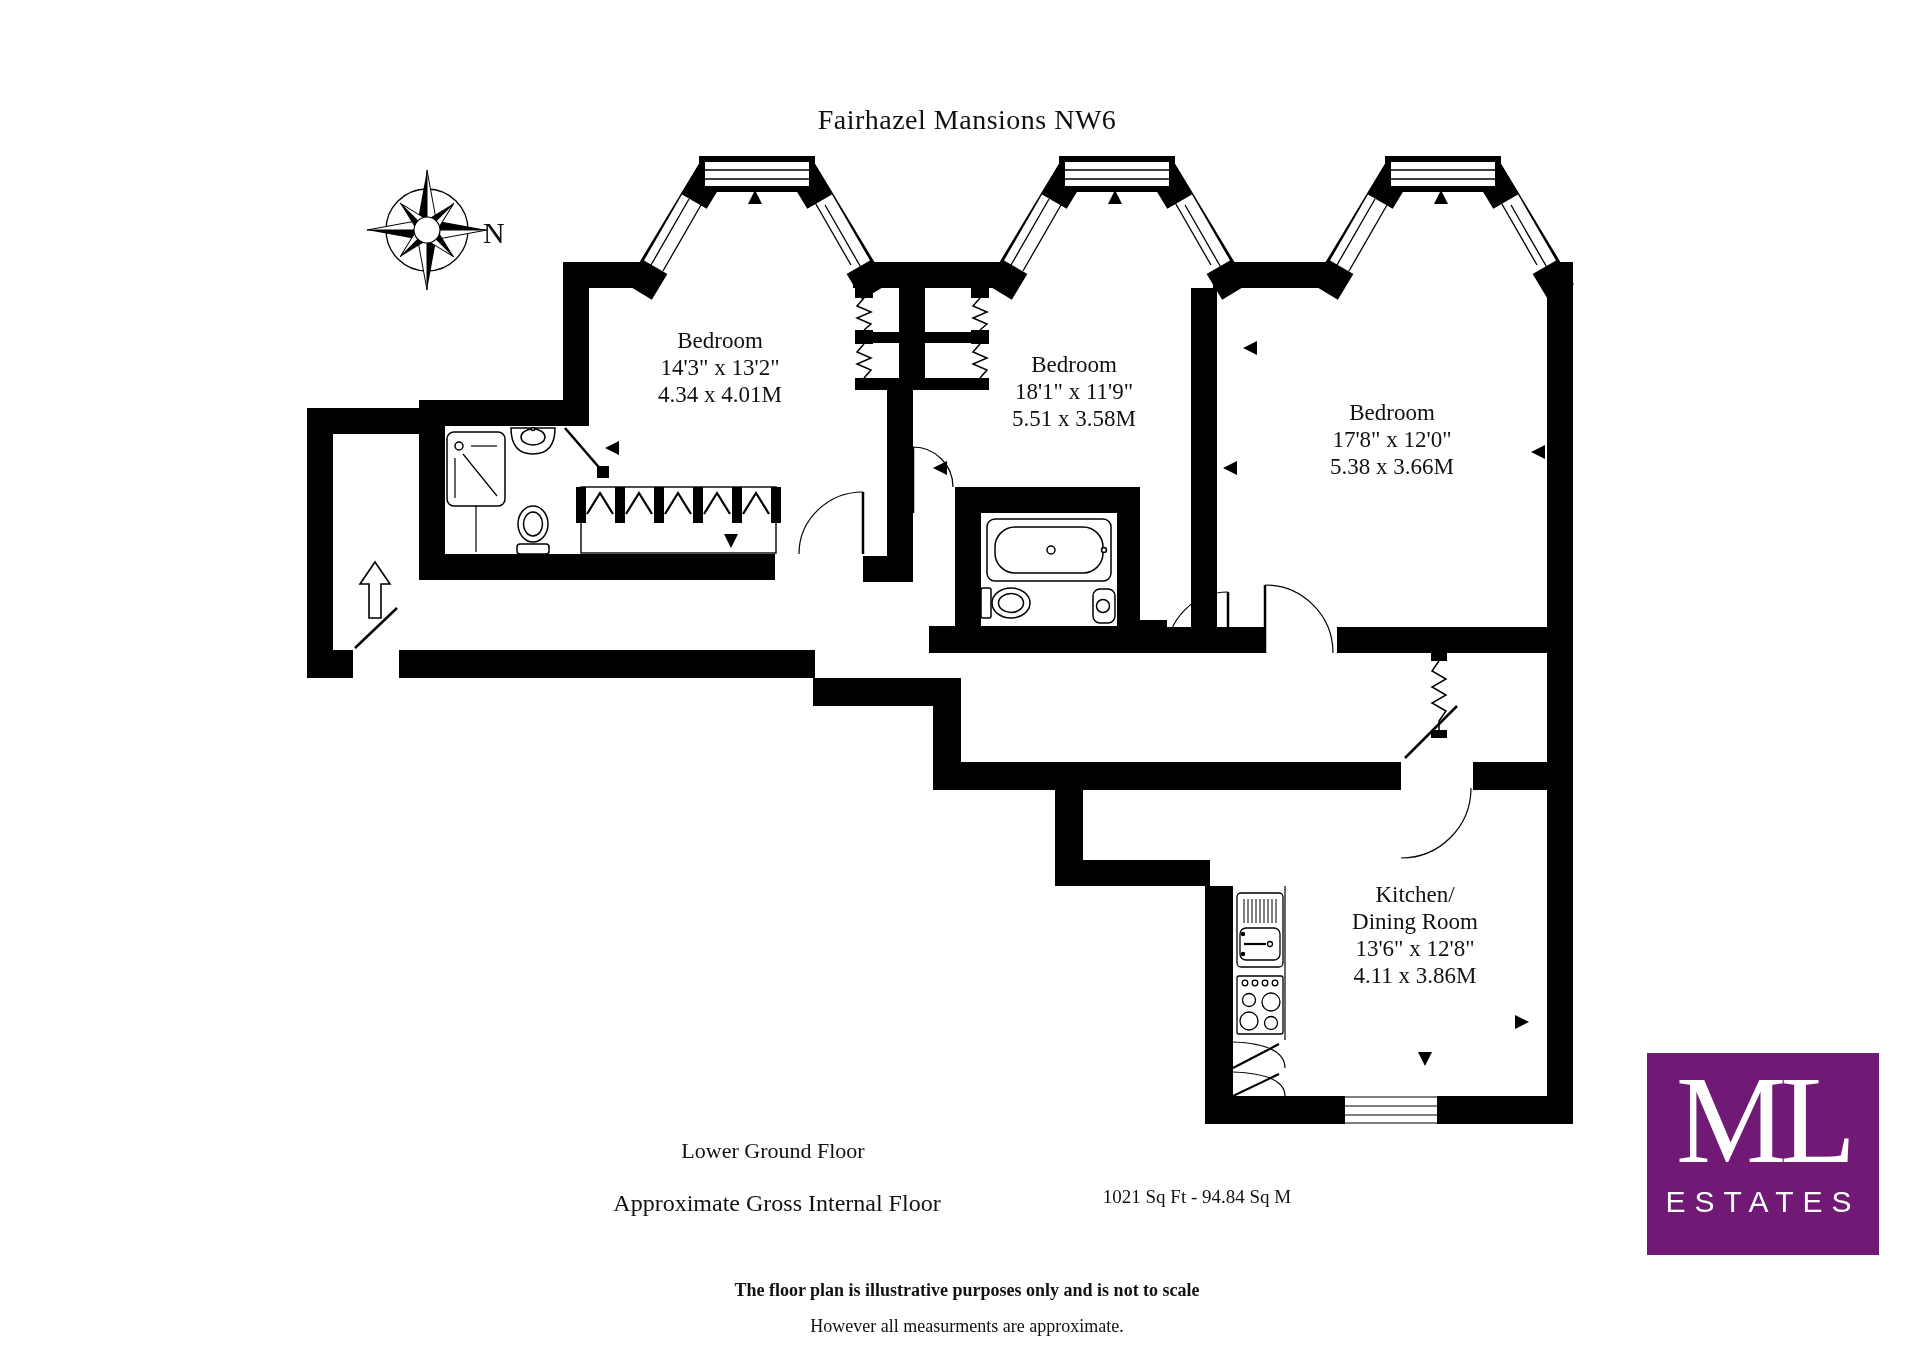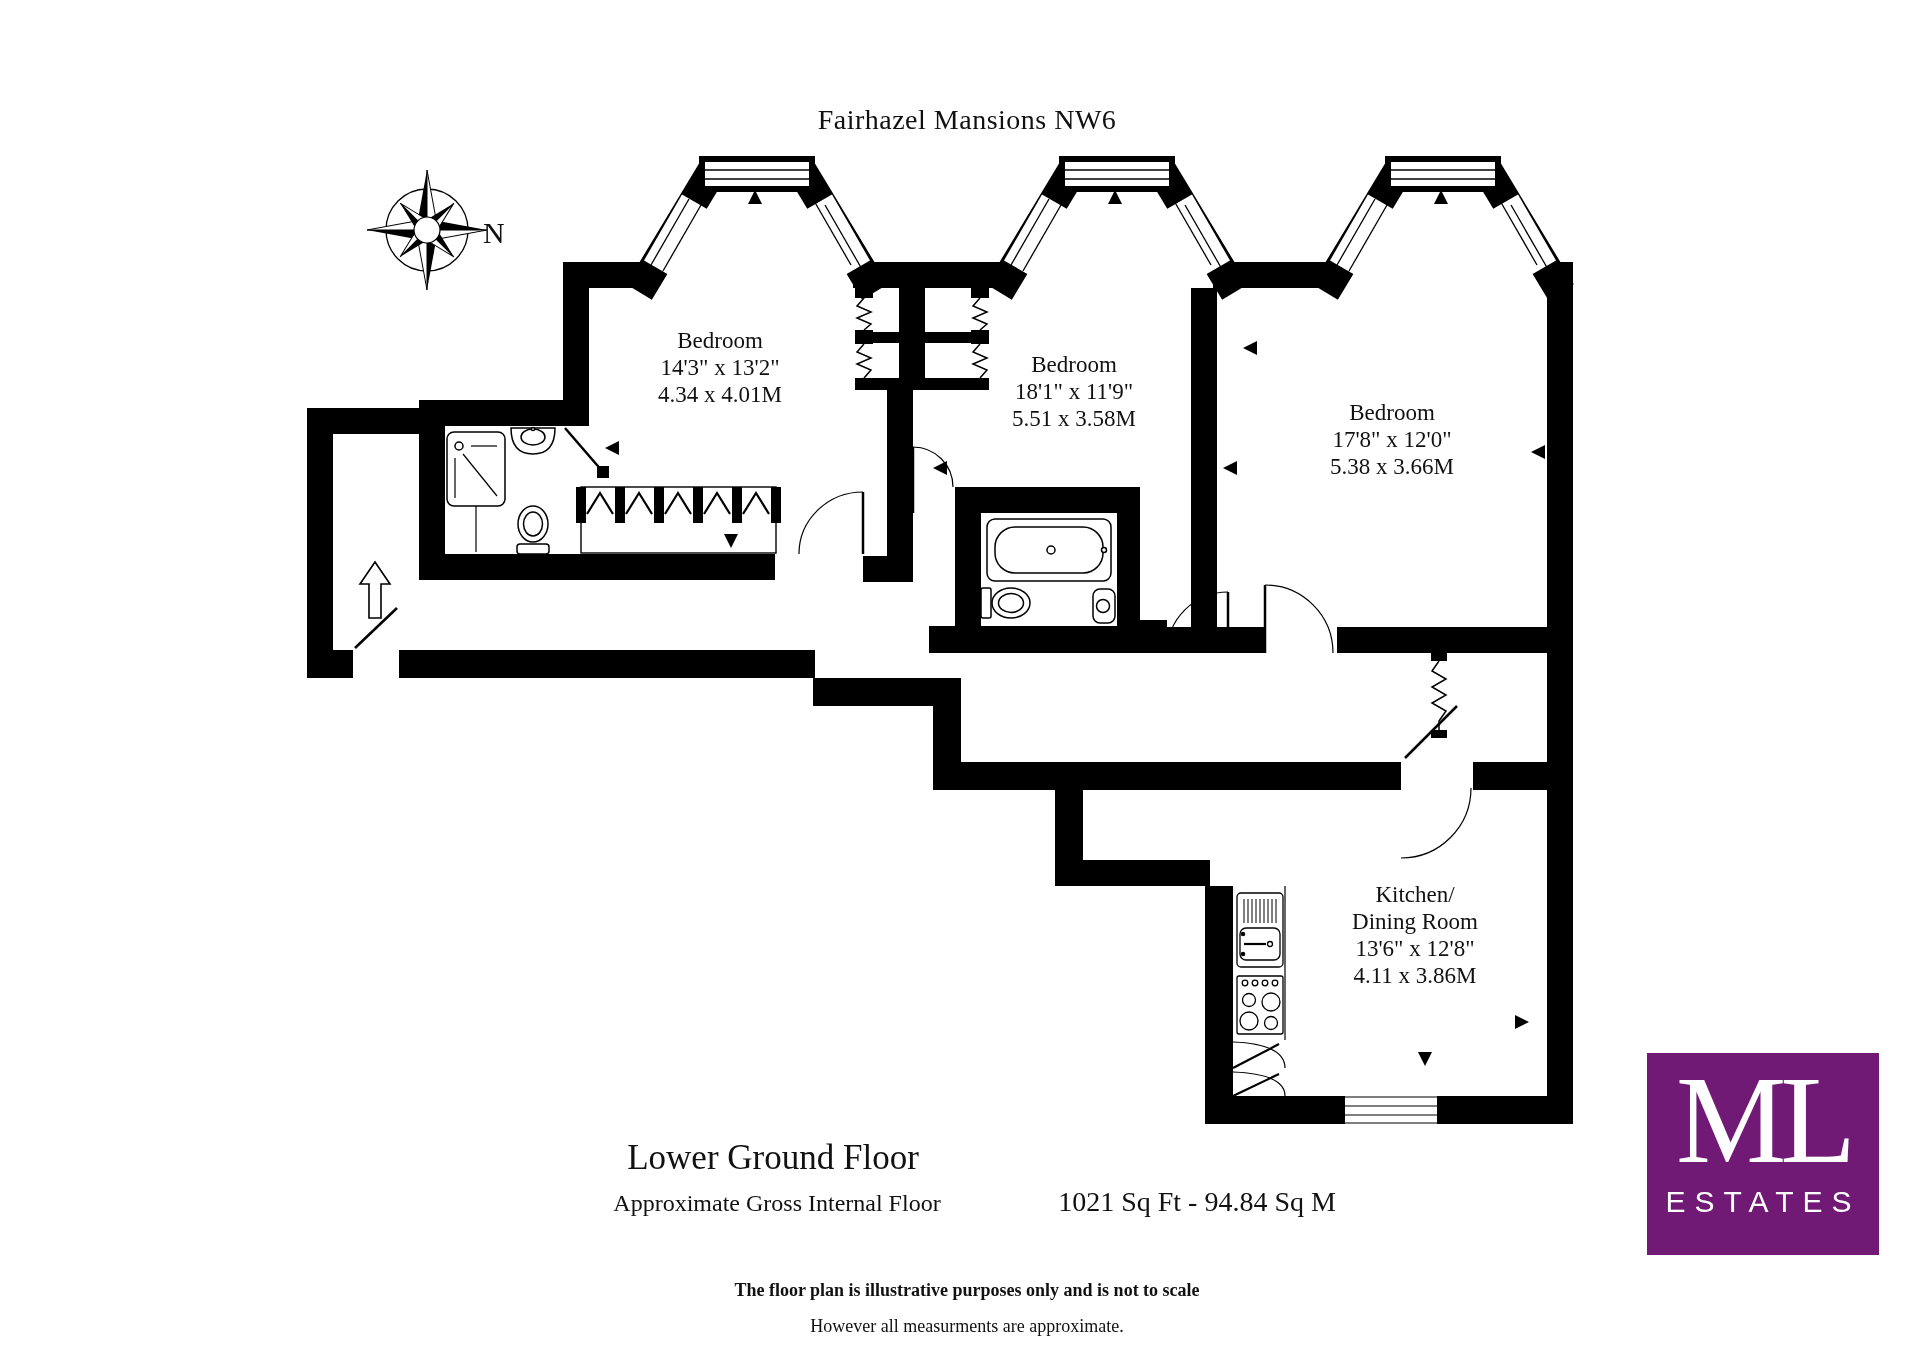--- a/index.html
+++ b/index.html
@@ -9,7 +9,7 @@
   .room-label{font-size:23px;}
   #title{position:absolute;top:104px;left:0;width:1920px;text-align:center;
          font-size:28px;letter-spacing:.5px;}
-  #floor-title{position:absolute;top:1138px;left:0;width:1532px;text-align:center;font-size:35px;}
+  #floor-title{position:absolute;top:1138px;left:0;width:1532px;text-align:center;font-size:22px;}
   #area-row{position:absolute;top:1186px;left:0;width:1920px;height:40px;}
   #area-label{position:absolute;left:560px;width:420px;text-align:center;font-size:24px;top:4px;}
   #area-value{position:absolute;left:1020px;width:340px;text-align:center;font-size:28px;top:0px;}

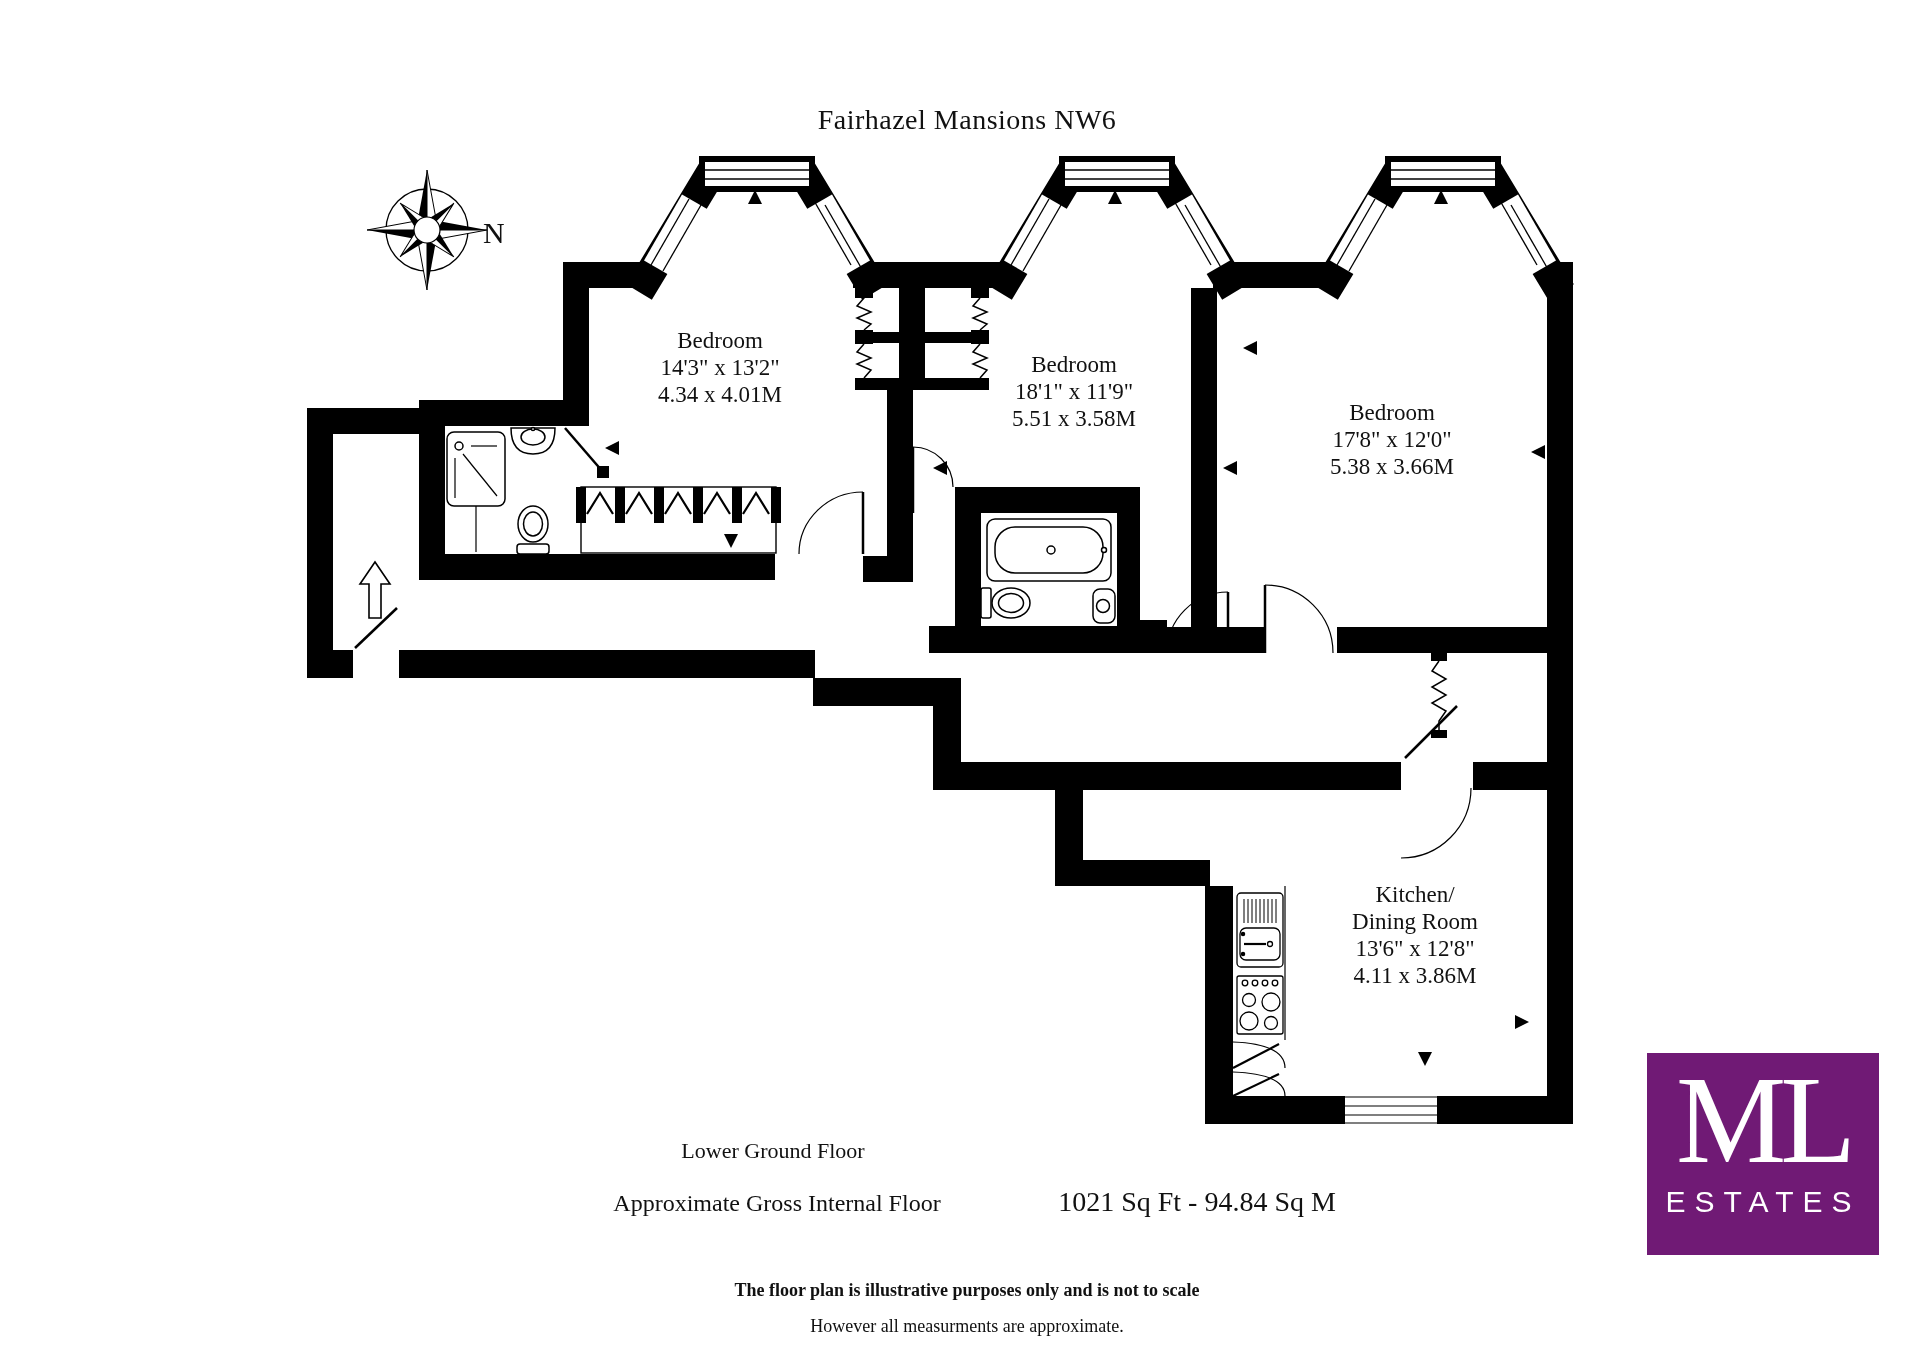--- a/index.html
+++ b/index.html
@@ -12,7 +12,7 @@
   #floor-title{position:absolute;top:1138px;left:0;width:1532px;text-align:center;font-size:22px;}
   #area-row{position:absolute;top:1186px;left:0;width:1920px;height:40px;}
   #area-label{position:absolute;left:560px;width:420px;text-align:center;font-size:24px;top:4px;}
-  #area-value{position:absolute;left:1020px;width:340px;text-align:center;font-size:28px;top:0px;}
+  #area-value{position:absolute;left:1020px;width:340px;text-align:center;font-size:19px;top:0px;}
   .disc{position:absolute;left:0;width:1920px;text-align:center;font-size:18px;}
   #disc1{top:1236px;} #disc2{top:1316px;} #disc3{top:1280px;font-weight:bold;}
   #logo{position:absolute;left:1640px;top:1053px;width:232px;height:202px;background:#701a75;

